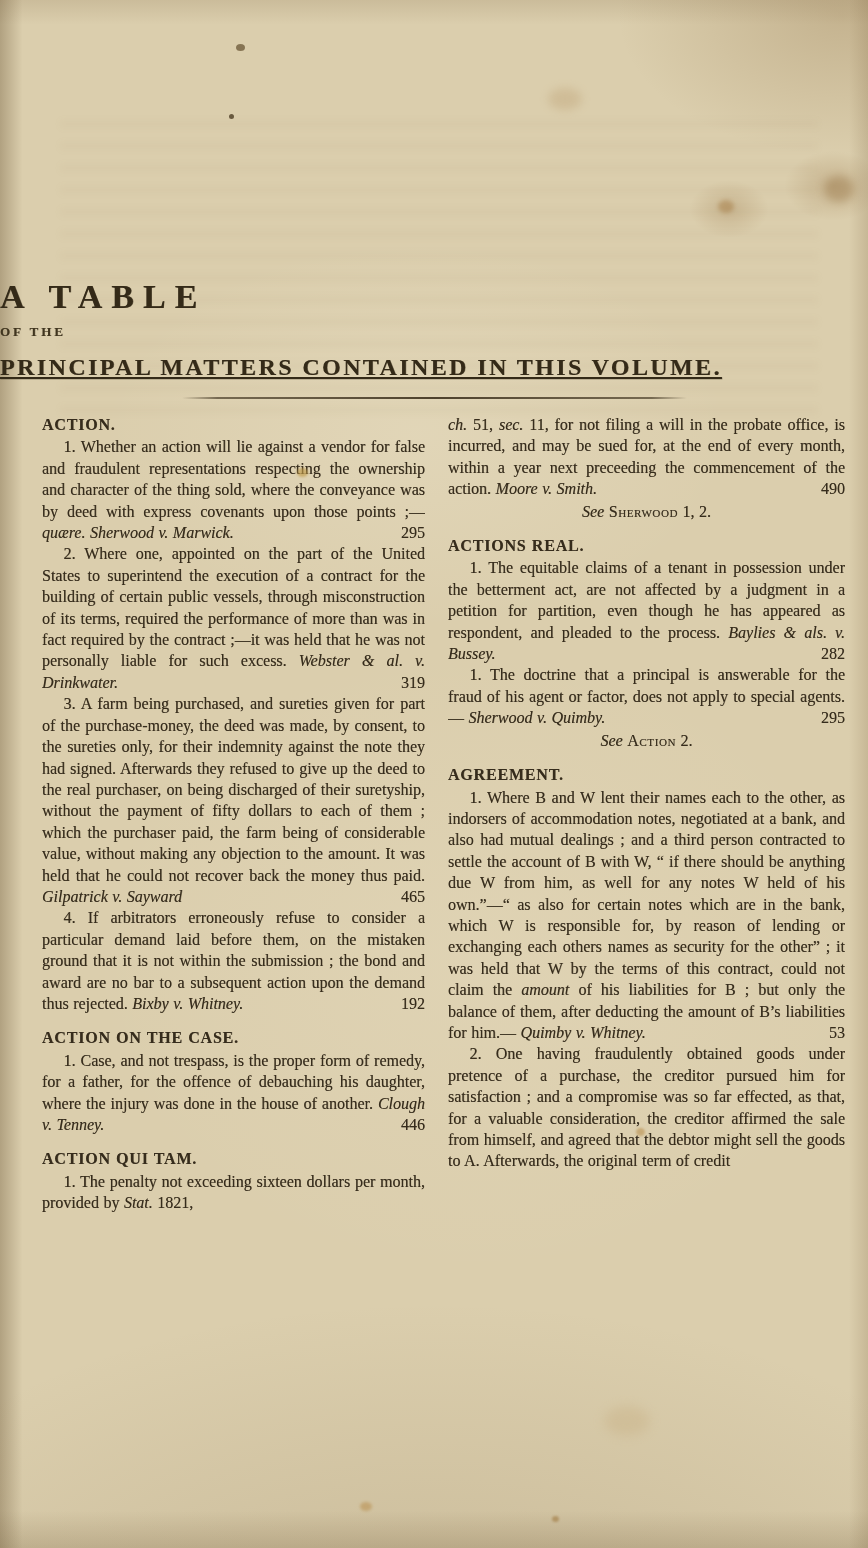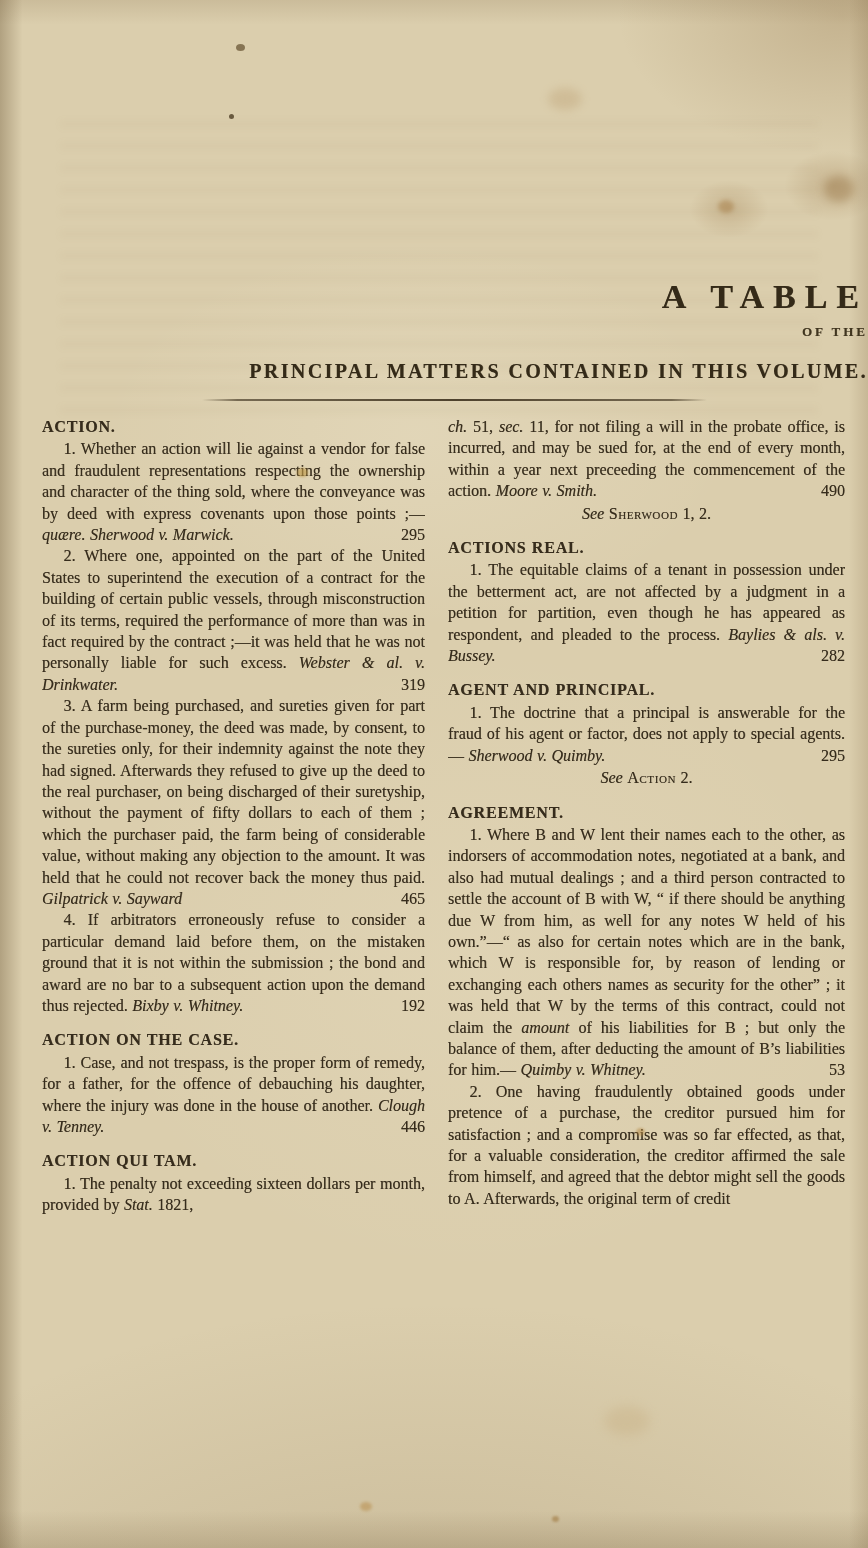--- a/index.html
+++ b/index.html
@@ -48,7 +48,7 @@
   .s9 { left: 604px; top: 1406px; width: 46px; height: 30px; background: #c3a878; opacity: .30; filter: blur(6px); }
   .s10{ left: 636px; top: 1128px; width: 9px; height: 8px;  background: #b3863f; opacity: .5;  filter: blur(1px); }
 
-  .masthead { position: relative; text-align: right; padding-top: 278px; padding-left: 40px; }
+  .masthead { position: relative; text-align: left; padding-top: 278px; }
   .title {
     font-size: 34px; font-weight: 700; letter-spacing: 9px;
     color: #342a18;

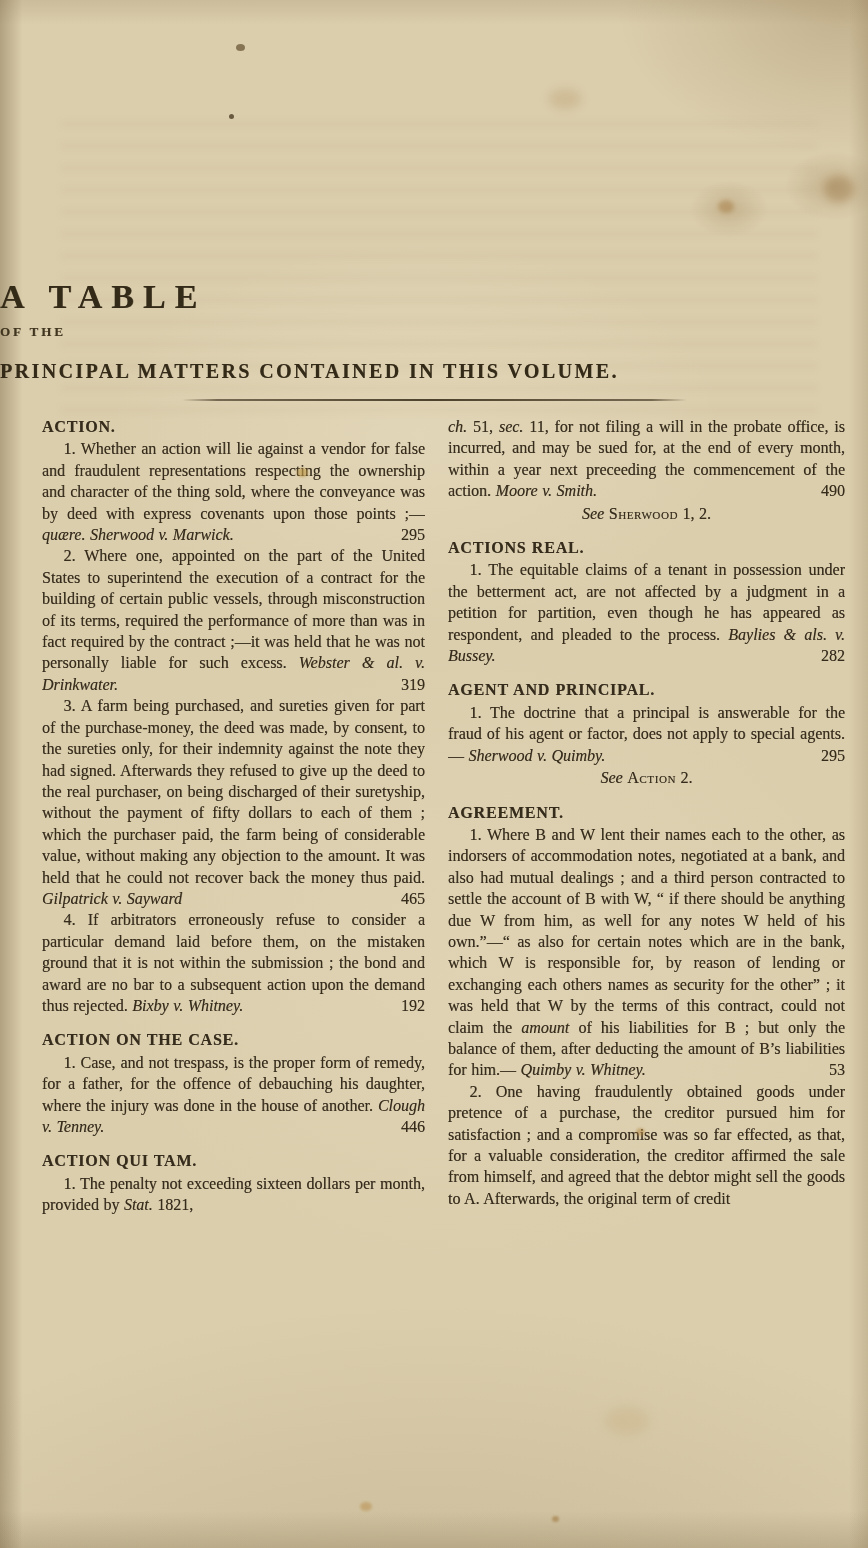--- a/index.html
+++ b/index.html
@@ -61,11 +61,12 @@
     text-shadow: 0.3px 0.3px 0.4px rgba(52,42,24,0.45);
   }
   .volheading {
-    margin-top: 20px;
-    font-size: 20px; font-weight: 700; letter-spacing: 2.4px;
+    margin-top: 14px;
+    font-size: 24px; font-weight: 700; letter-spacing: 2.4px;
     color: #342a18;
     text-shadow: 0.4px 0.4px 0.5px rgba(52,42,24,0.5);
     white-space: nowrap;
+    text-decoration: underline;
   }
   .rule {
     margin: 16px auto 0 auto;

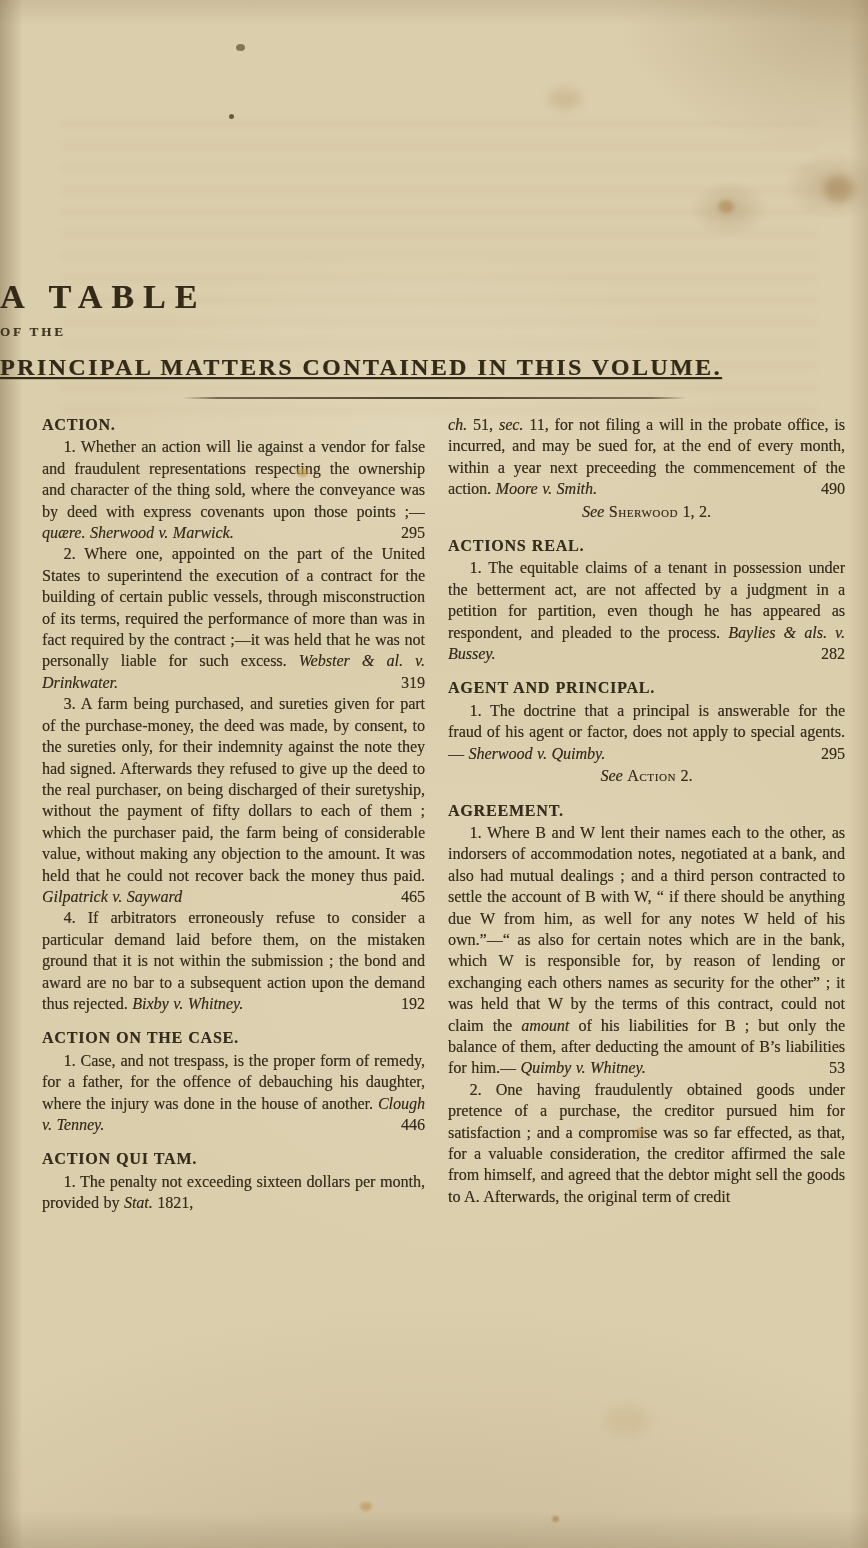--- a/index.html
+++ b/index.html
@@ -146,7 +146,6 @@
         <p class="see"><span class="it">See </span><span class="sc">Sherwood</span><span> 1, 2.</span></p>
         <div class="hd">ACTIONS REAL.</div>
         <p class="entry"><span>1. The equitable claims of a tenant in possession under the betterment act, are not affected by a judgment in a petition for partition, even though he has appeared as respondent, and pleaded to the process. </span><span class="it">Baylies &amp; als. v. Bussey.</span><span class="pg">282</span></p>
-        <div class="hd">AGENT AND PRINCIPAL.</div>
         <p class="entry"><span>1. The doctrine that a principal is answerable for the fraud of his agent or factor, does not apply to special agents.— </span><span class="it">Sherwood v. Quimby.</span><span class="pg">295</span></p>
         <p class="see"><span class="it">See </span><span class="sc">Action</span><span> 2.</span></p>
         <div class="hd">AGREEMENT.</div>

